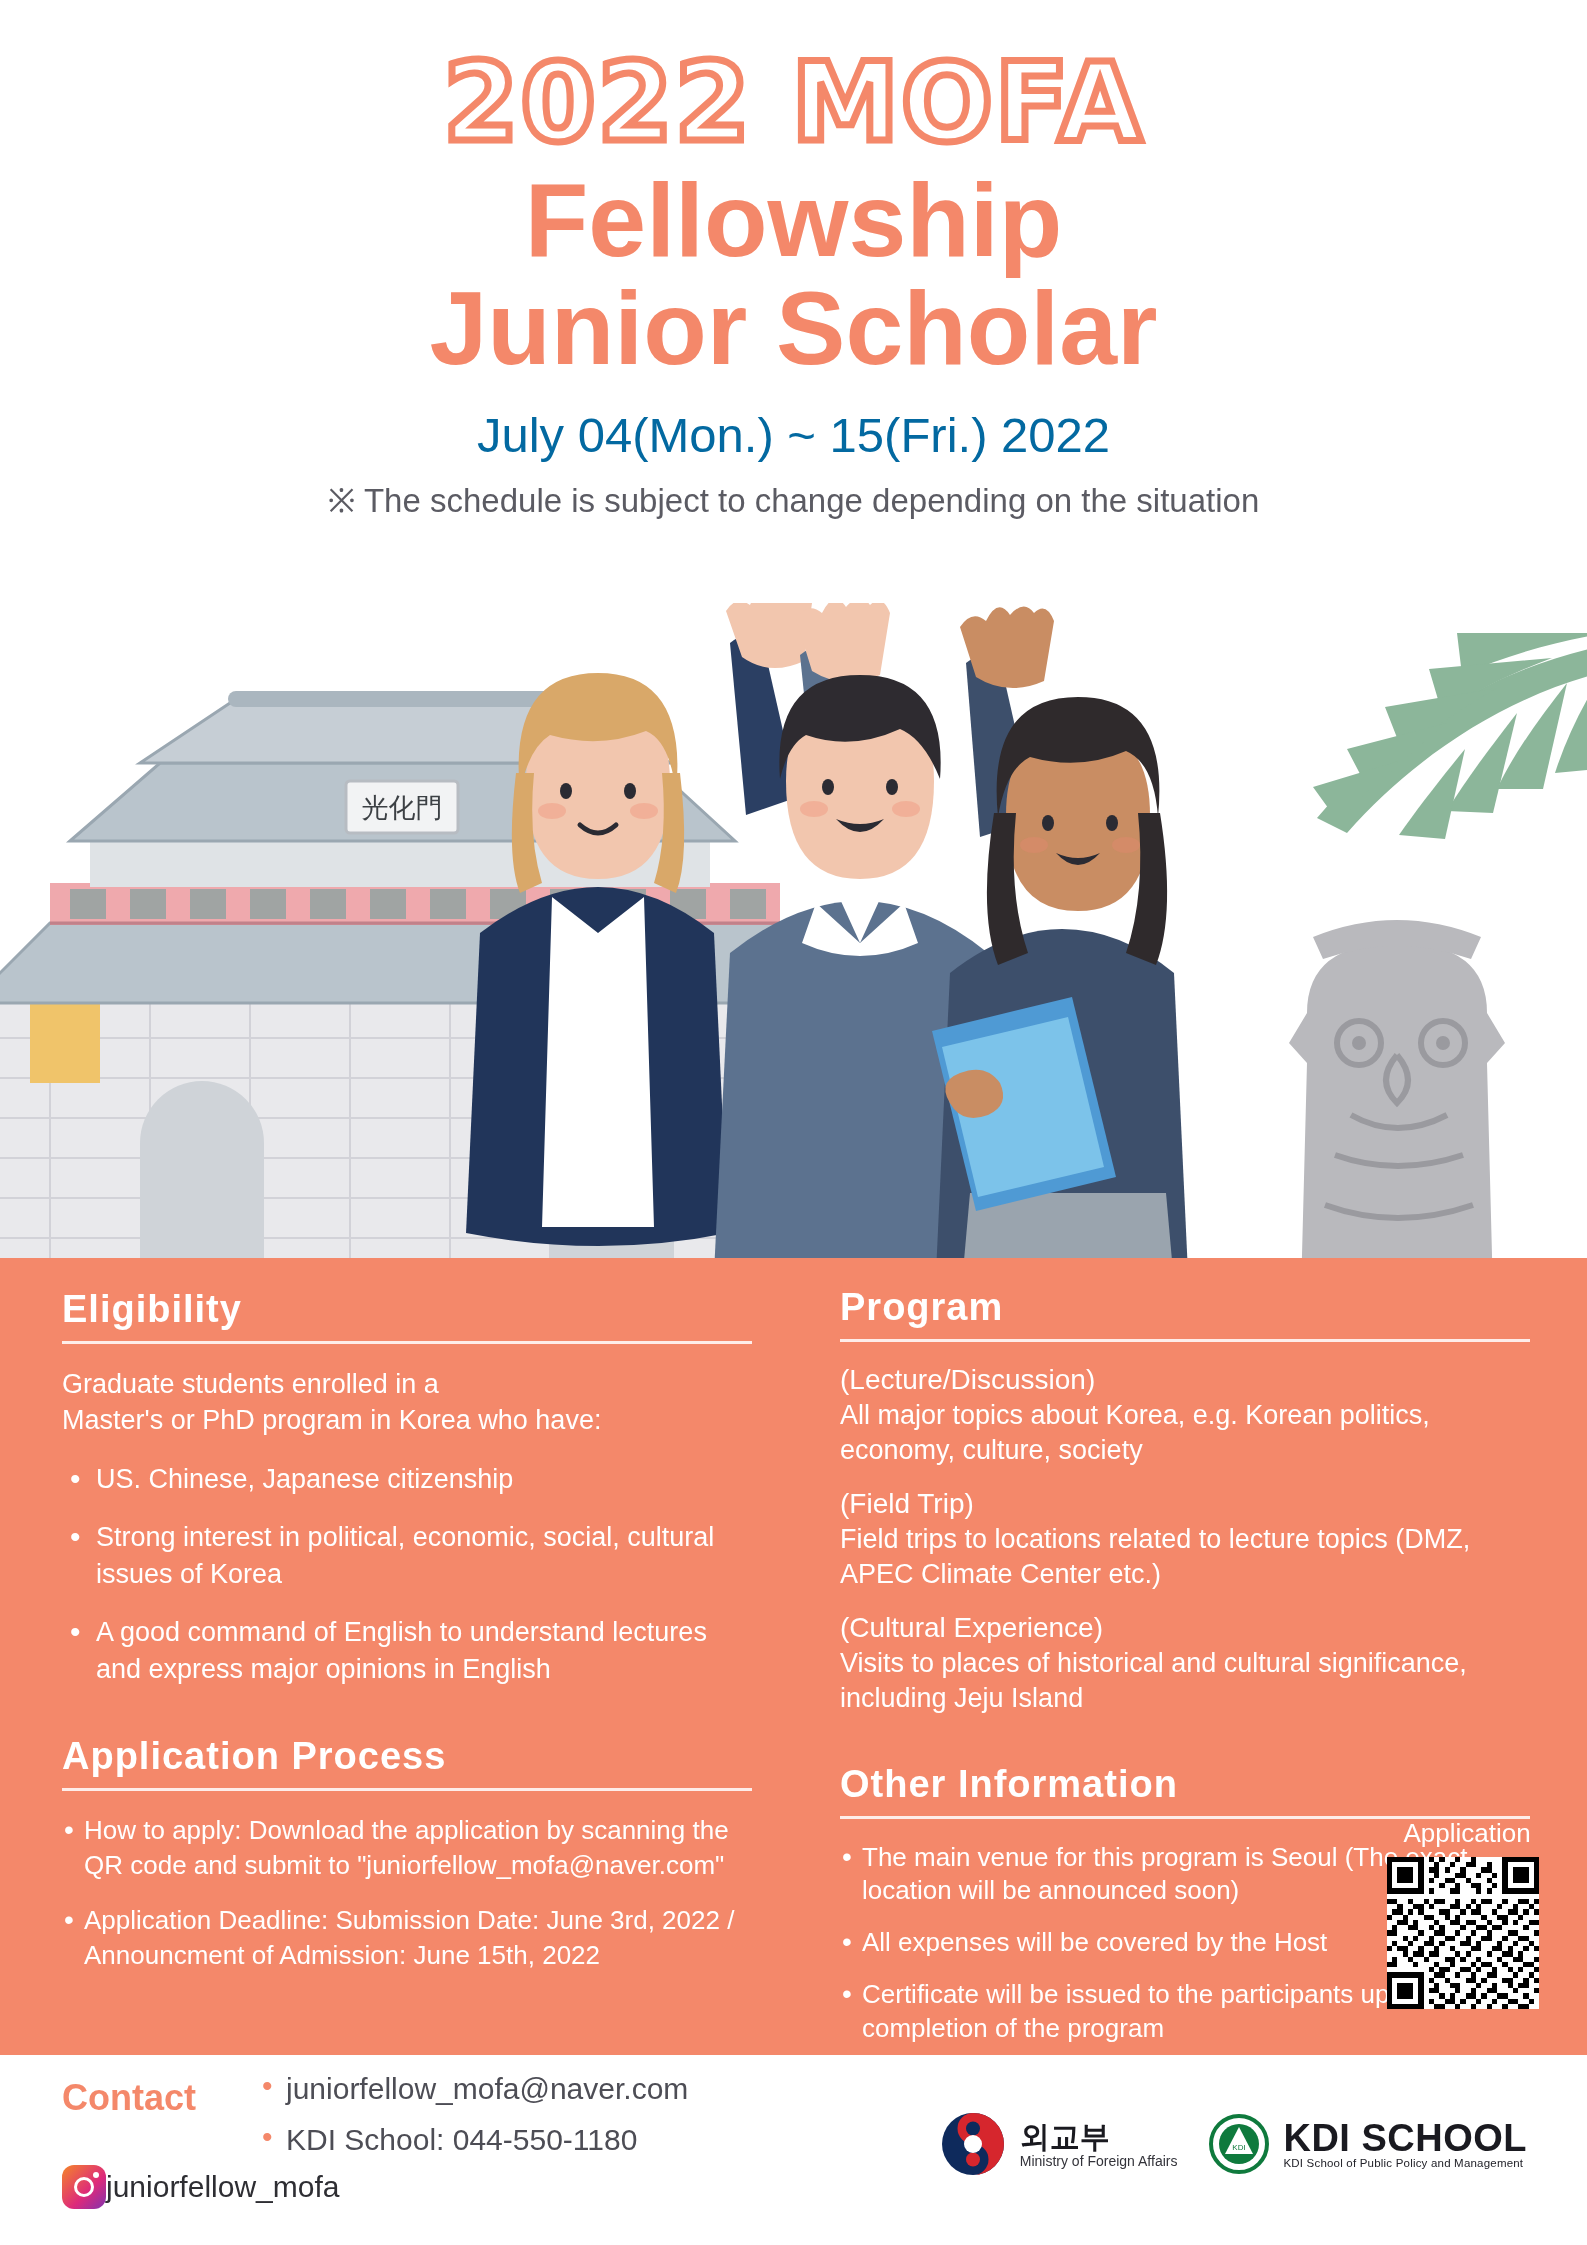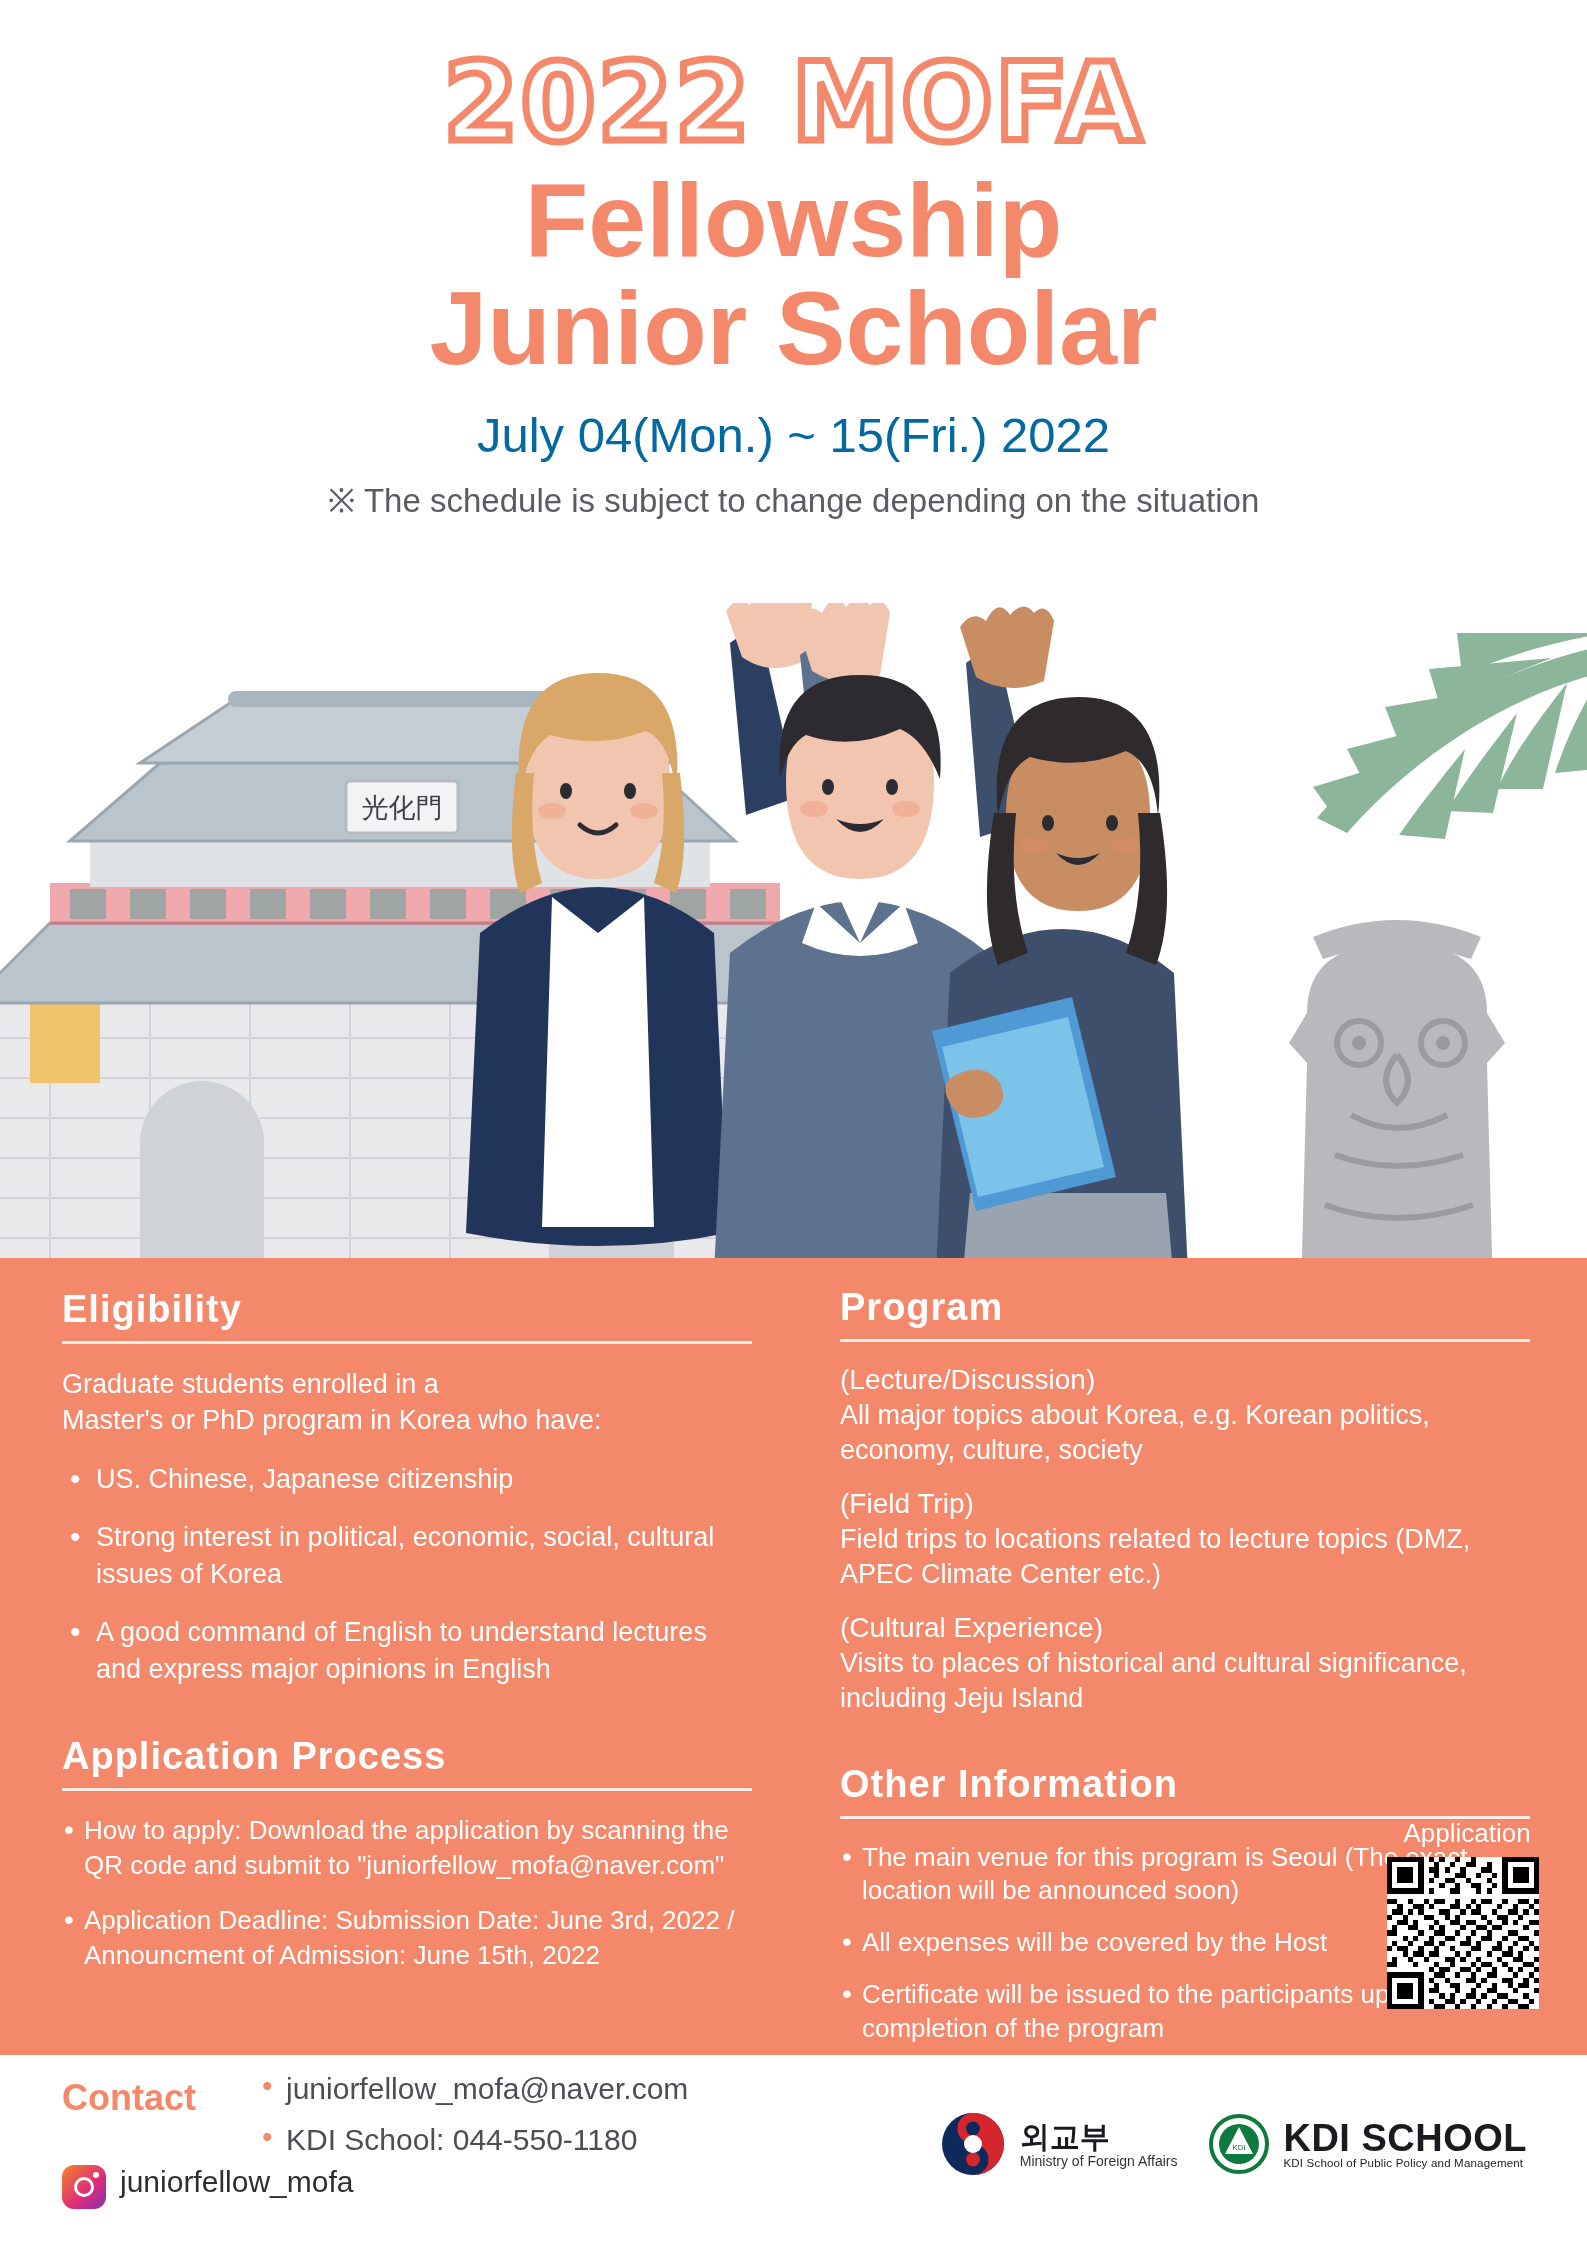--- a/index.html
+++ b/index.html
@@ -249,7 +249,7 @@
   .insta {
     position: absolute;
     left: 62px; top: 110px;
-    display: flex; align-items: flex-start; gap: 14px;
+    display: flex; align-items: center; 
   }
   .insta-glyph {
     width: 44px; height: 44px;

